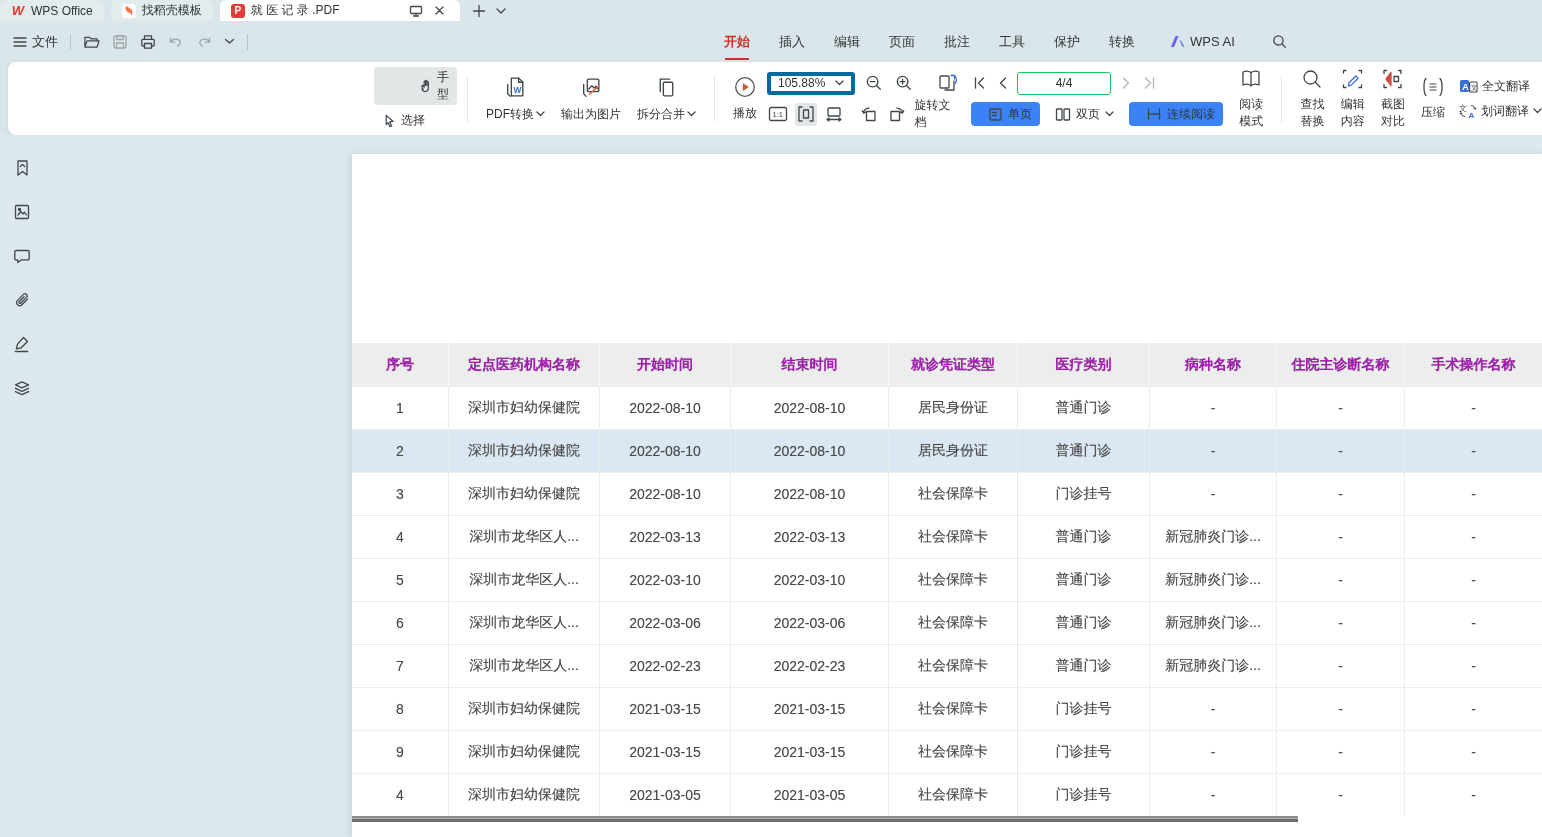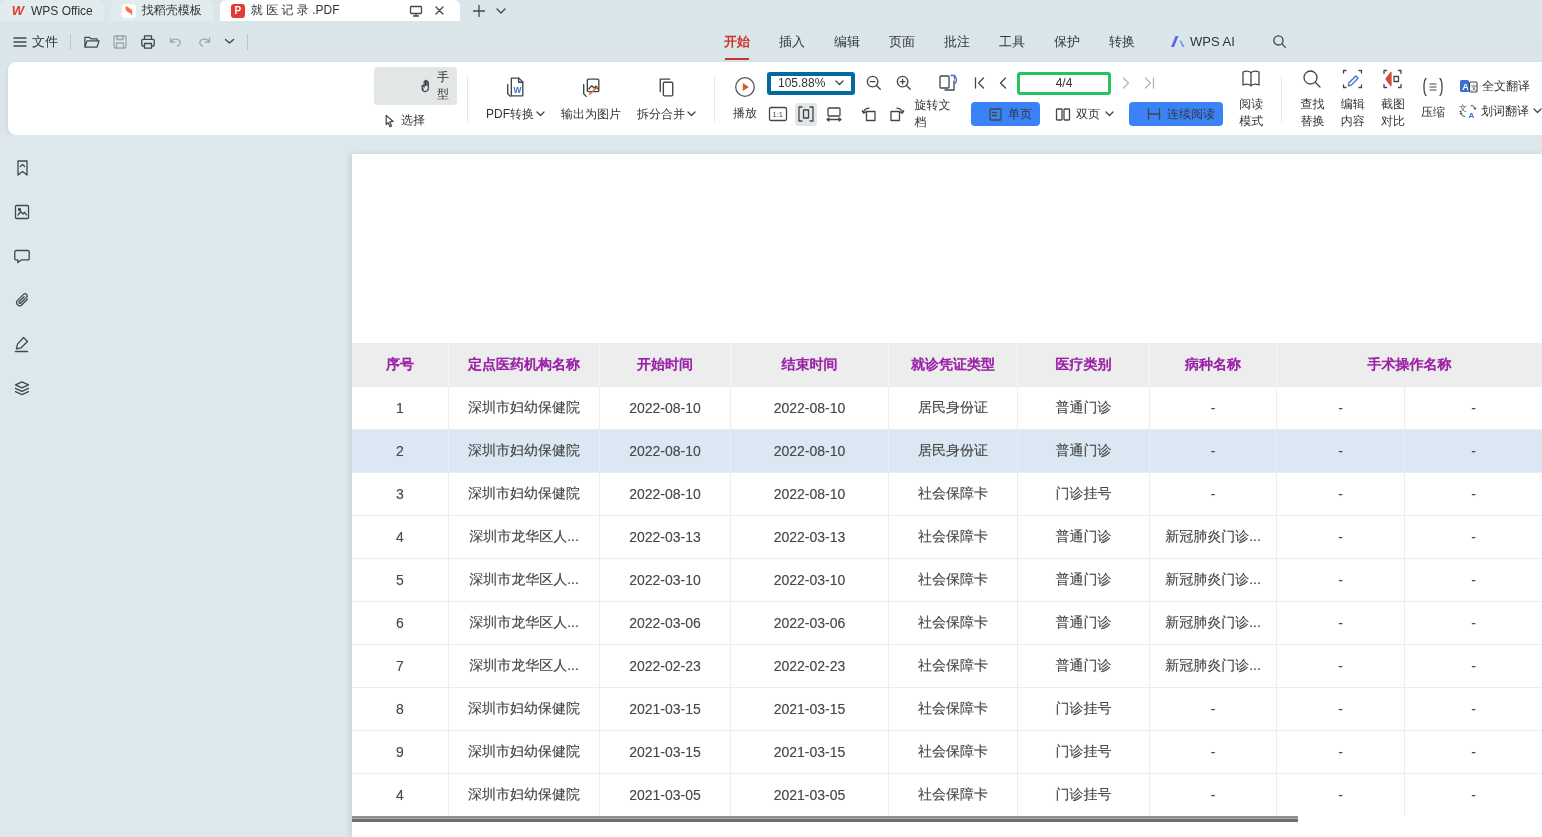--- a/index.html
+++ b/index.html
@@ -48,7 +48,7 @@
   .ib.on{background:#e3e6e7;}
   .pill{display:flex;align-items:center;gap:5px;height:24px;padding:0 8px;border-radius:4px;white-space:nowrap;}
   .pill.on{background:#3b82f6;padding-left:17px;}
-  .pinput{width:94px;height:23px;border:3px solid #22c55e;border-radius:3px;text-align:center;font-size:12px;color:#333;font-family:inherit;background:#fff;}
+  .pinput{width:94px;height:23px;border:1px solid #22c55e;border-radius:3px;text-align:center;font-size:12px;color:#333;font-family:inherit;background:#fff;}
   .navb{width:16px;height:22px;display:flex;align-items:center;justify-content:center;}
   .transcol{display:flex;flex-direction:column;gap:8px;margin-left:6px;}
   .transrow{display:flex;align-items:center;gap:4px;white-space:nowrap;}

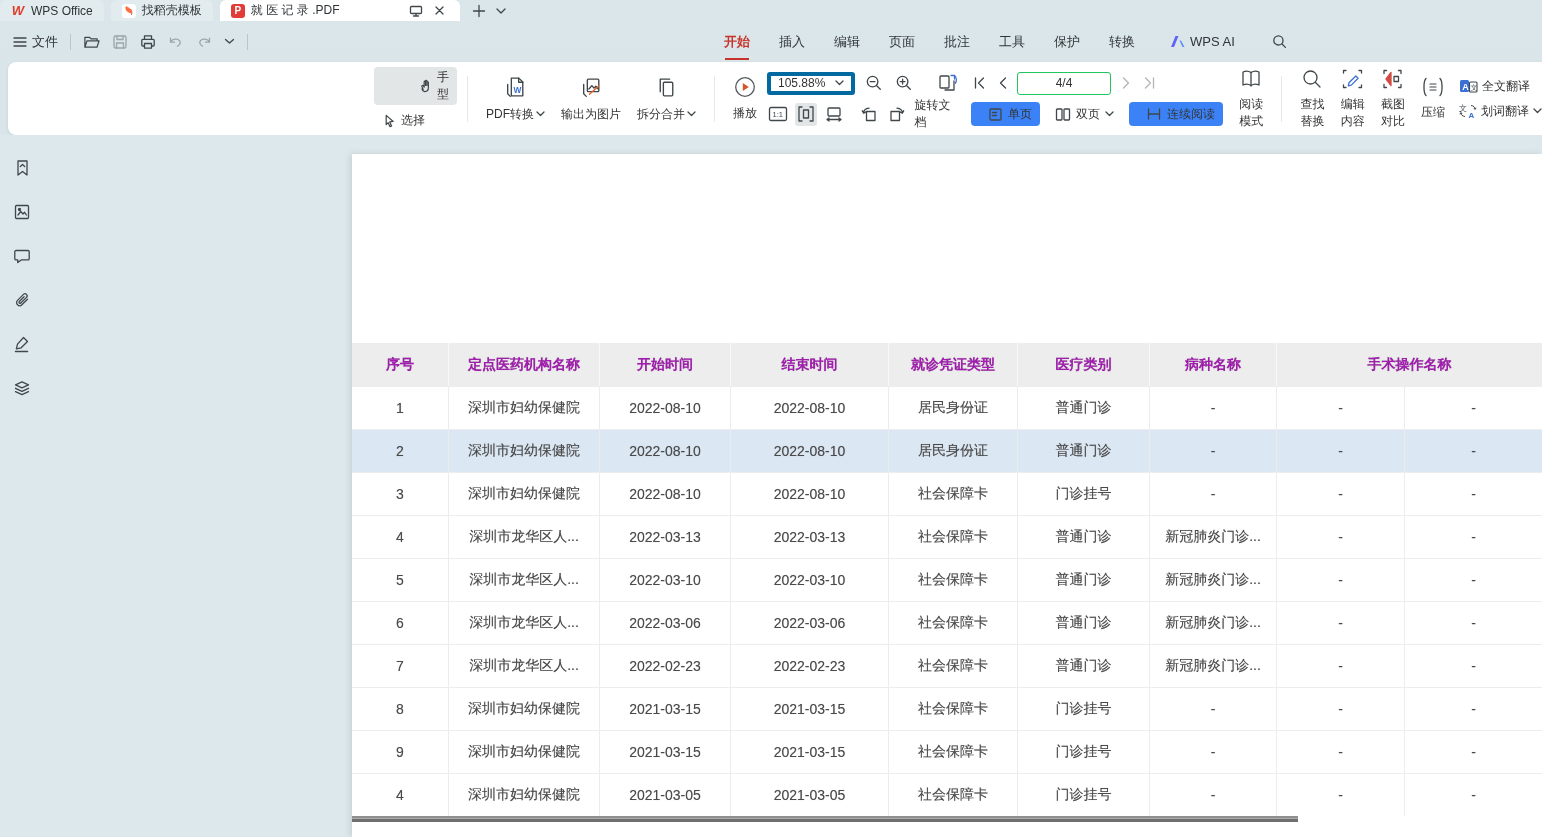--- a/index.html
+++ b/index.html
@@ -501,6 +501,7 @@
               <div class="tc c4">就诊凭证类型</div>
               <div class="tc c5">医疗类别</div>
               <div class="tc c6">病种名称</div>
+              <div class="tc c7">住院主诊断名称</div>
               <div class="tc c8">手术操作名称</div>
             </div>
           <div>

